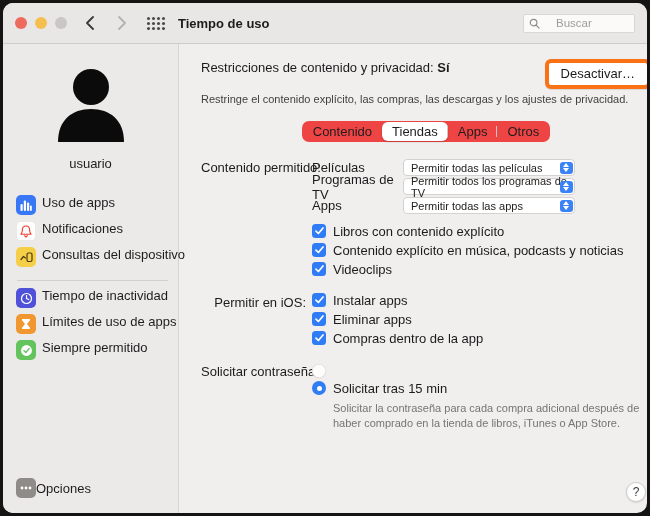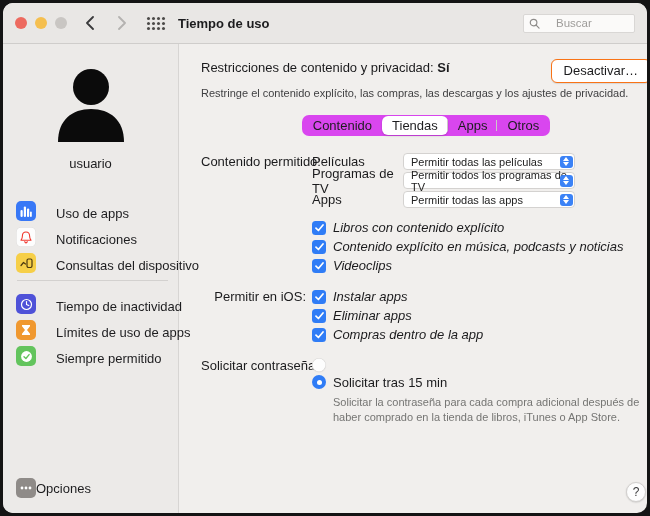--- a/index.html
+++ b/index.html
@@ -54,7 +54,7 @@
   .htitle{line-height:17px;}
   .htitle b{font-weight:bold;}
   .deactivate{
-    margin-left:auto;background:#ffffff;border:1px solid #f97316;border-radius:6px;
+    margin-left:auto;background:#ffffff;border:4px solid #f97316;border-radius:6px;
     padding:3px 12px 4px;font-size:13px;color:#1b1b1d;box-shadow:0 0.5px 1px rgba(0,0,0,.10);
     white-space:nowrap;cursor:default;
   }

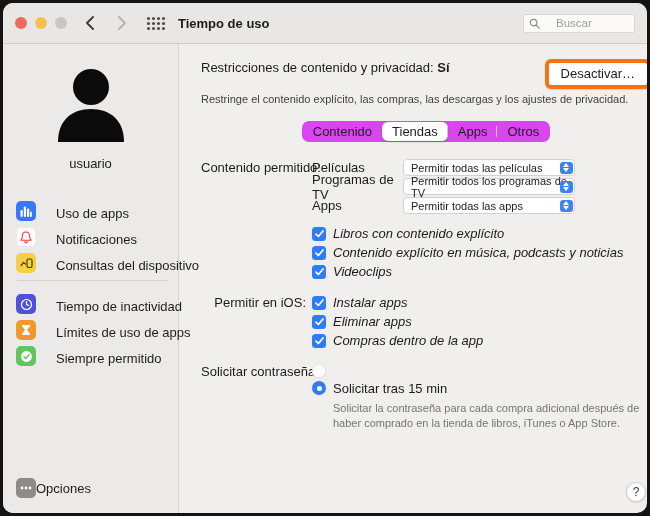--- a/index.html
+++ b/index.html
@@ -60,7 +60,7 @@
   }
   .subtitle{font-size:11px;color:#3f3f41;margin-top:4px;}
   .segmented{
-    margin:16px auto 0;display:flex;background:#d946ef;border-radius:7px;padding:1px;width:max-content;
+    margin:16px auto 0;display:flex;background:#ef4444;border-radius:7px;padding:1px;width:max-content;
   }
   .segment{font-size:13px;line-height:19px;padding:0 10px;border-radius:6px;color:#1d1d1f;position:relative;}
   .segment.on{background:#ffffff;box-shadow:0 1px 2px rgba(0,0,0,.18);}

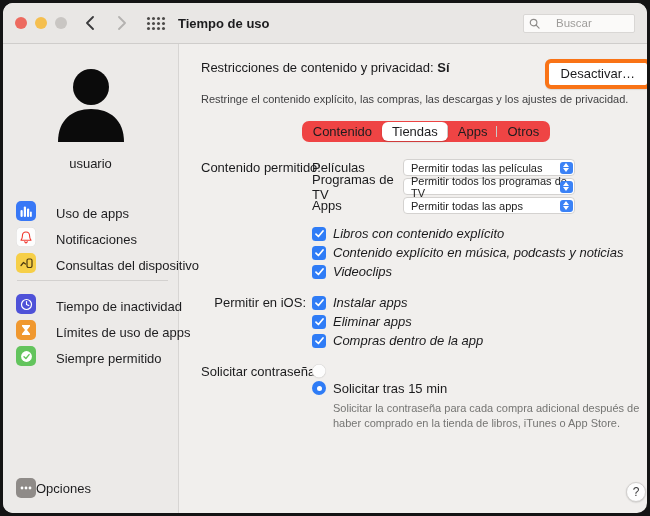--- a/index.html
+++ b/index.html
@@ -41,7 +41,7 @@
   .username{margin-top:8px;font-size:13px;color:#1d1d1f;}
   .side-list{margin-top:24px;padding:0 6px 0 8px;}
   .item{
-    height:26px;display:flex;align-items:flex-end;gap:20px;padding:0 5px;border-radius:6px;
+    height:26px;display:flex;align-items:flex-start;gap:6px;padding:0 5px;border-radius:6px;
     font-size:13px;color:#1d1d1f;white-space:nowrap;
   }
   .item.on{background:#d6d3d1;}

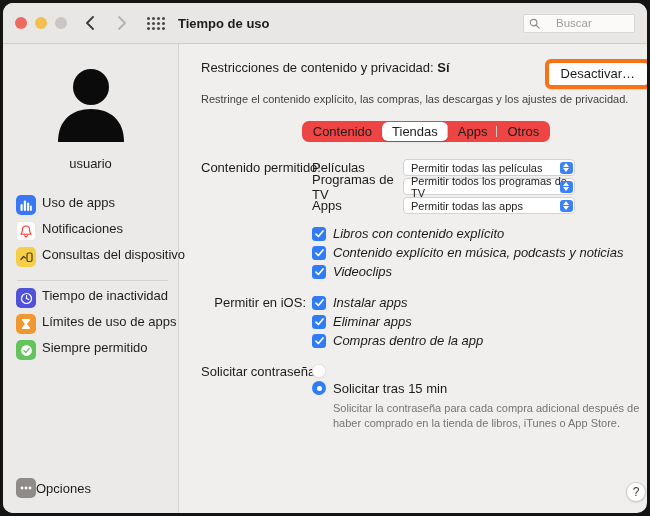--- a/index.html
+++ b/index.html
@@ -83,7 +83,7 @@
     display:flex;flex-direction:column;align-items:center;justify-content:center;gap:1px;
   }
   .cbgroup{margin-top:9px;}
-  .cbrow{display:flex;align-items:center;height:19px;font-style:italic;}
+  .cbrow{display:flex;height:19px;}
   .cb{
     width:14px;height:14px;border-radius:3.5px;margin-right:7px;flex:0 0 auto;
     display:flex;align-items:center;justify-content:center;background:#fff;box-shadow:inset 0 0 0 1px #cfcdcb;

